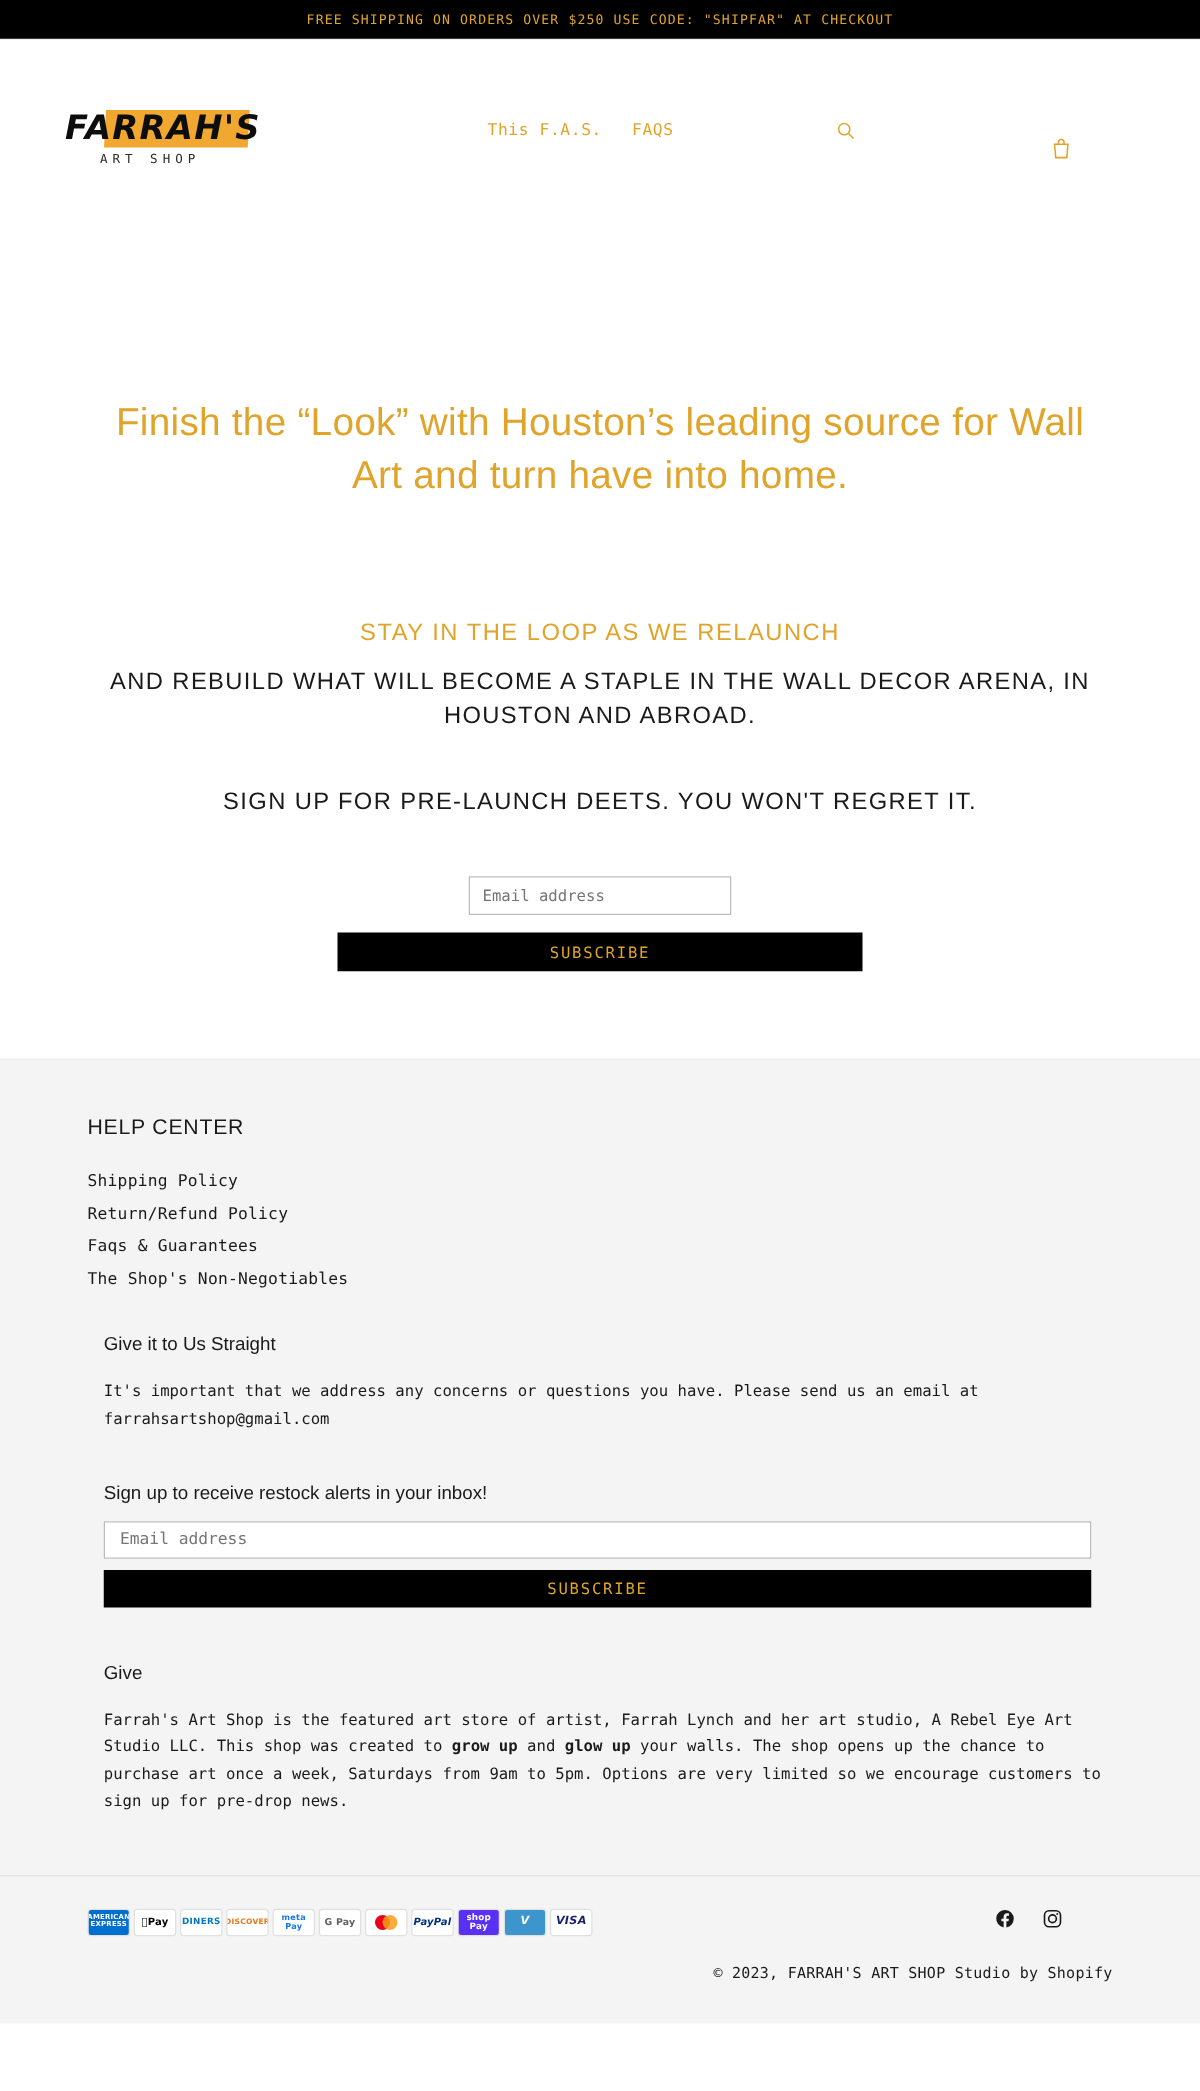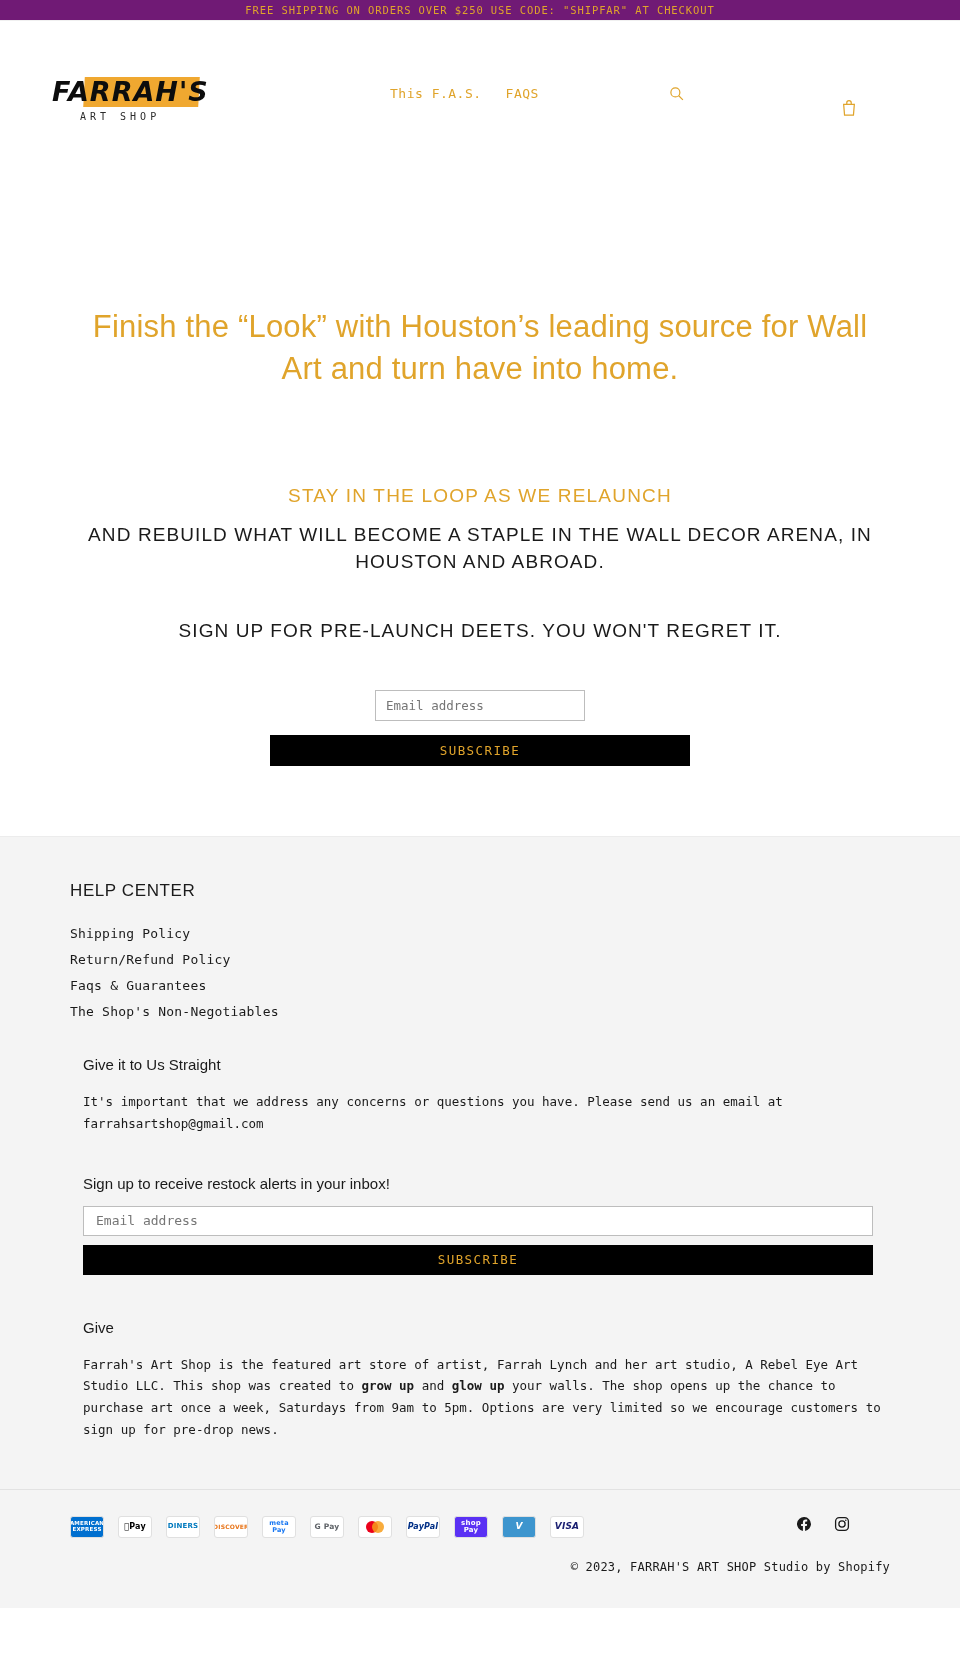--- a/index.html
+++ b/index.html
@@ -15,8 +15,8 @@
 
   
   .announcement {
-    height: 21px;
-    background: #701a75;
+    height: 32px;
+    background: #000000;
     display: flex;
     align-items: center;
     justify-content: center;

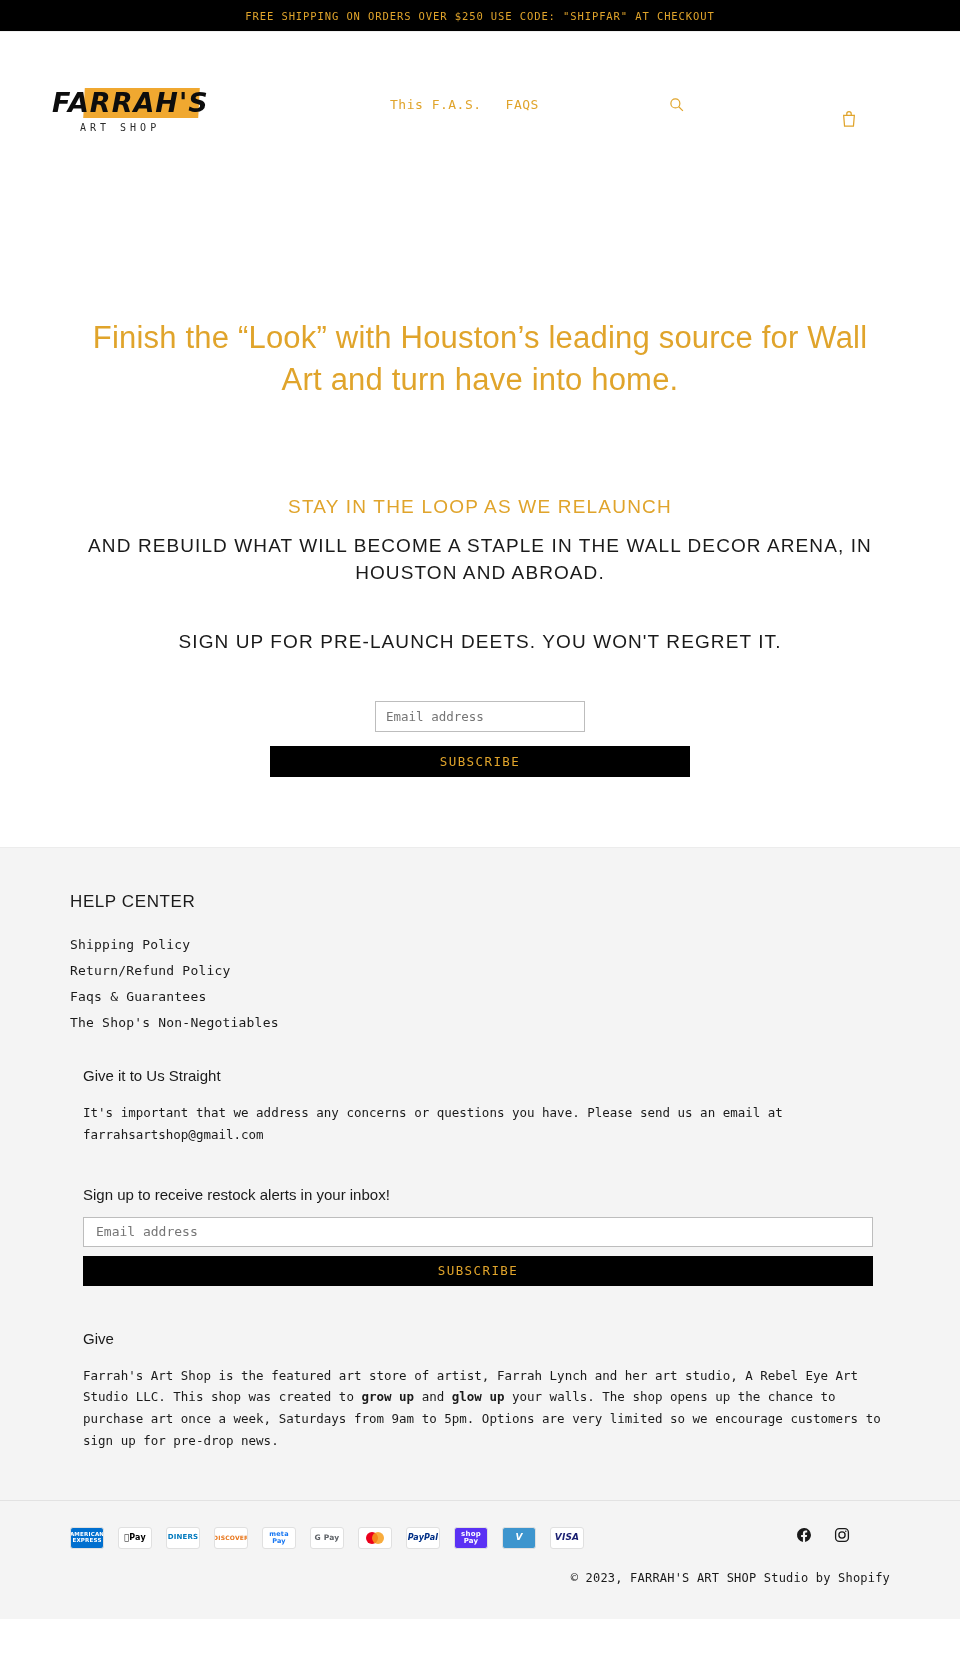--- a/index.html
+++ b/index.html
@@ -289,7 +289,7 @@
     align-items: flex-start;
     justify-content: space-between;
   }
-  .pay-icons { display: flex; gap: 14px; align-items: center; }
+  .pay-icons { display: flex; gap: 3px; align-items: center; }
   .pay {
     width: 34px;
     height: 22px;

